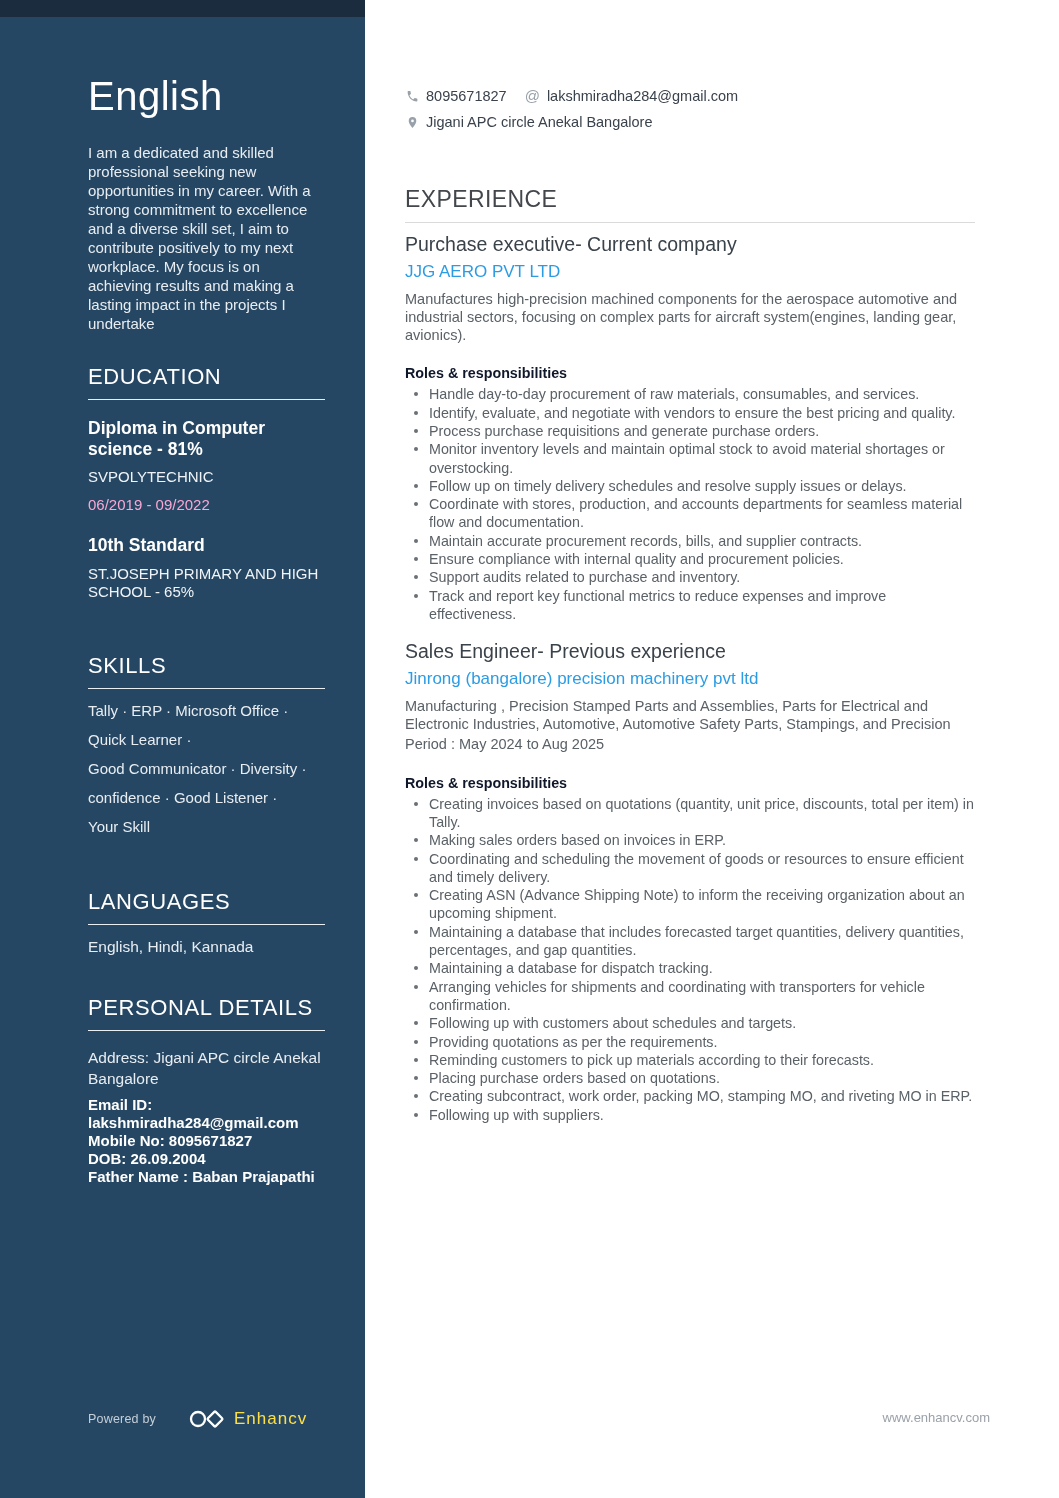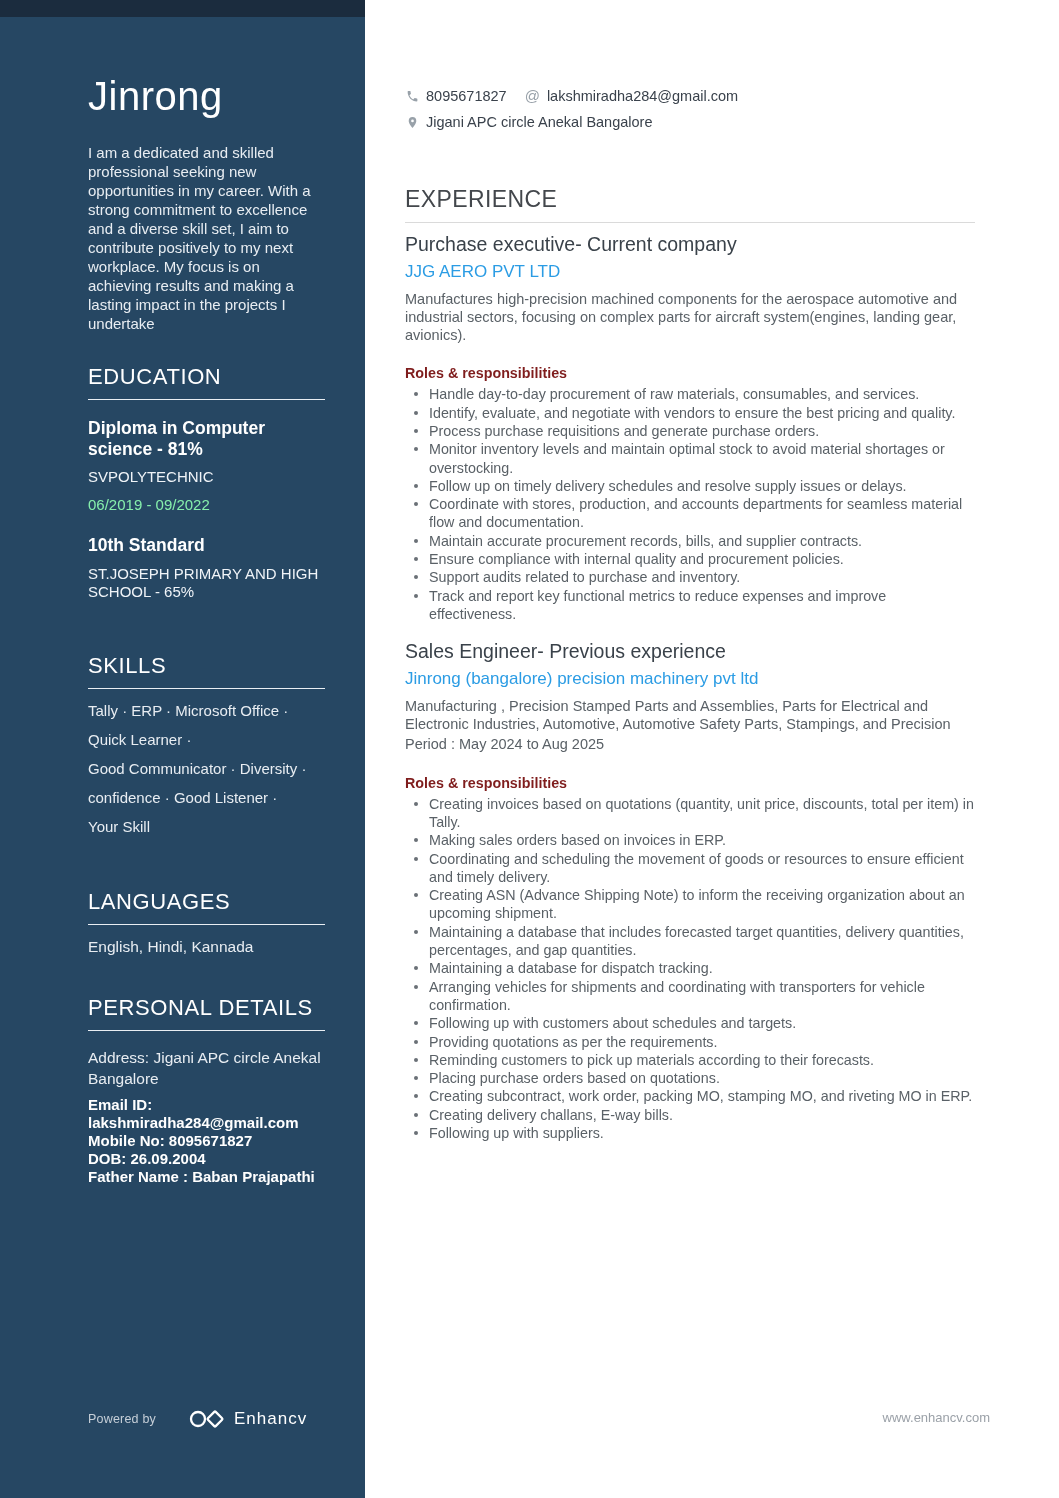--- a/index.html
+++ b/index.html
@@ -79,7 +79,7 @@
     <div class="sidebar-topbar"></div>
 
     <div class="sidebar-inner">
-      <h1 class="candidate-name">Jinrong</h1>
+      <h1 class="candidate-name">English</h1>
 
       <section class="summary-section">
         <p class="summary-text">I am a dedicated and skilled professional seeking new opportunities in my career. With a strong commitment to excellence and a diverse skill set, I aim to contribute positively to my next workplace. My focus is on achieving results and making a lasting impact in the projects I undertake</p>

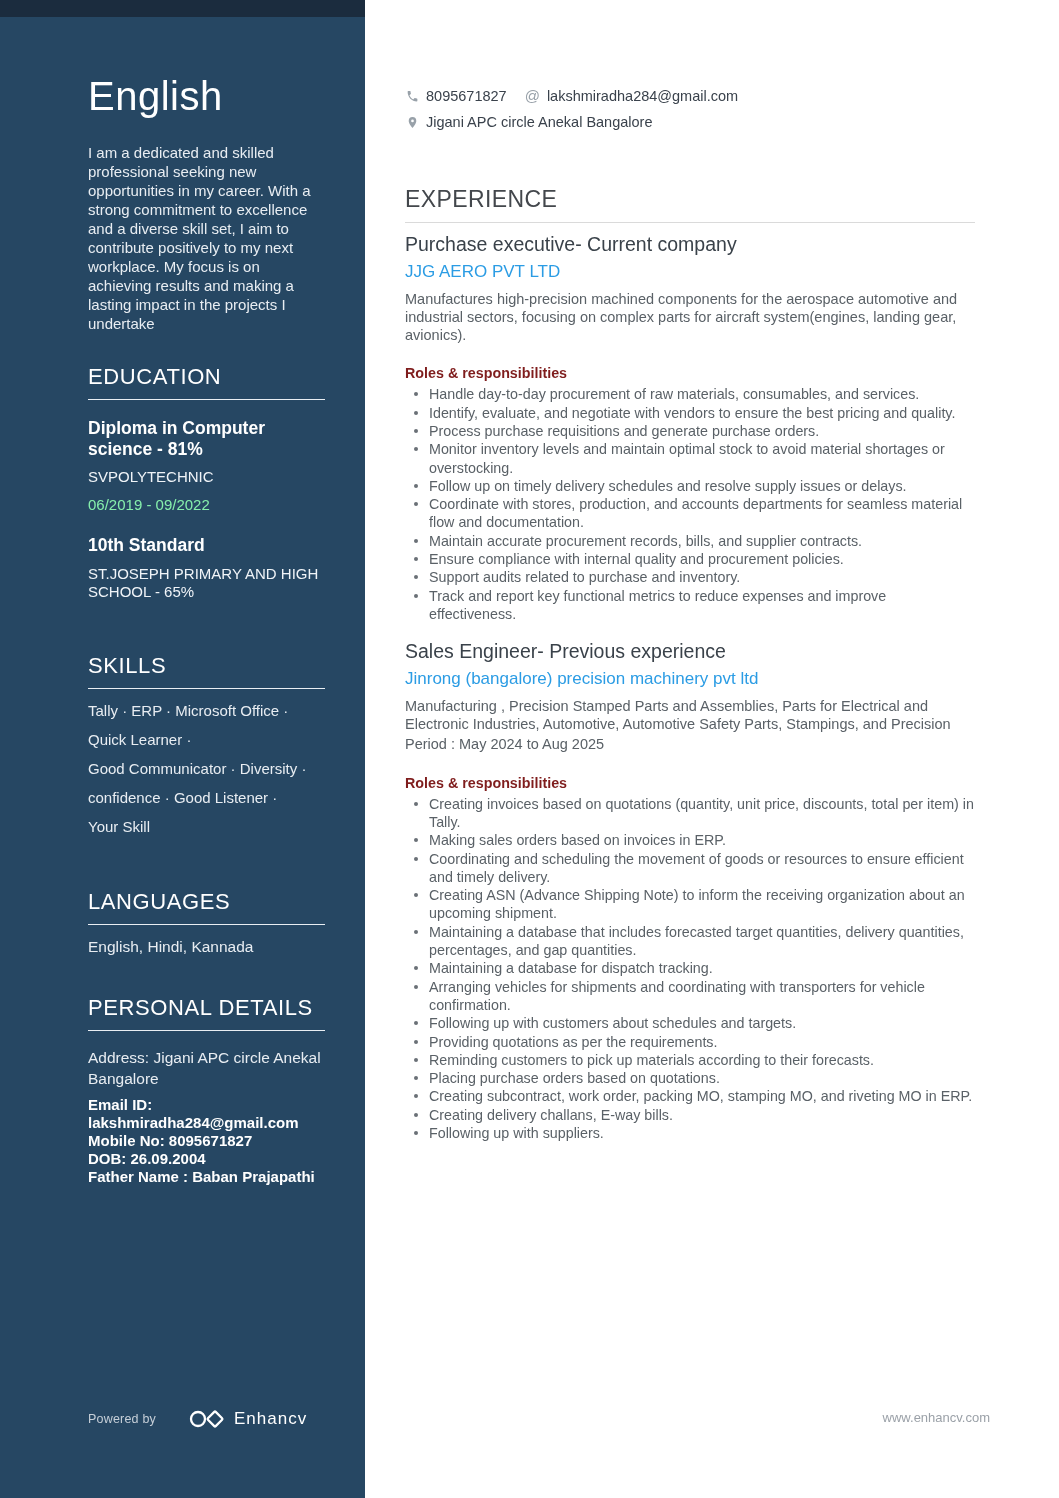--- a/index.html
+++ b/index.html
@@ -63,7 +63,7 @@
   .job-company { margin-top:5px; font-size:17px; font-weight:500; color:#2B9CE4; line-height:20px; text-decoration:none; display:inline-block; }
   .job-desc { margin-top:8px; font-size:14.5px; line-height:18.3px; color:#5A6167; }
   .job-period { margin-top:2px; font-size:14.5px; line-height:18.3px; color:#5A6167; }
-  .roles-label { margin-top:20px; font-size:14.3px; font-weight:700; color:#7f1d1d; line-height:18px; }
+  .roles-label { margin-top:20px; font-size:14.3px; font-weight:700; color:#0f172a; line-height:18px; }
   .bullets { margin-top:3px; list-style:none; }
   .bullets li { position:relative; padding-left:24px; font-size:14.3px; line-height:18.3px; color:#5A6167; }
   .bullets li::before { content:""; position:absolute; left:9px; top:7px; width:4px; height:4px; border-radius:50%; background:#6A7076; }

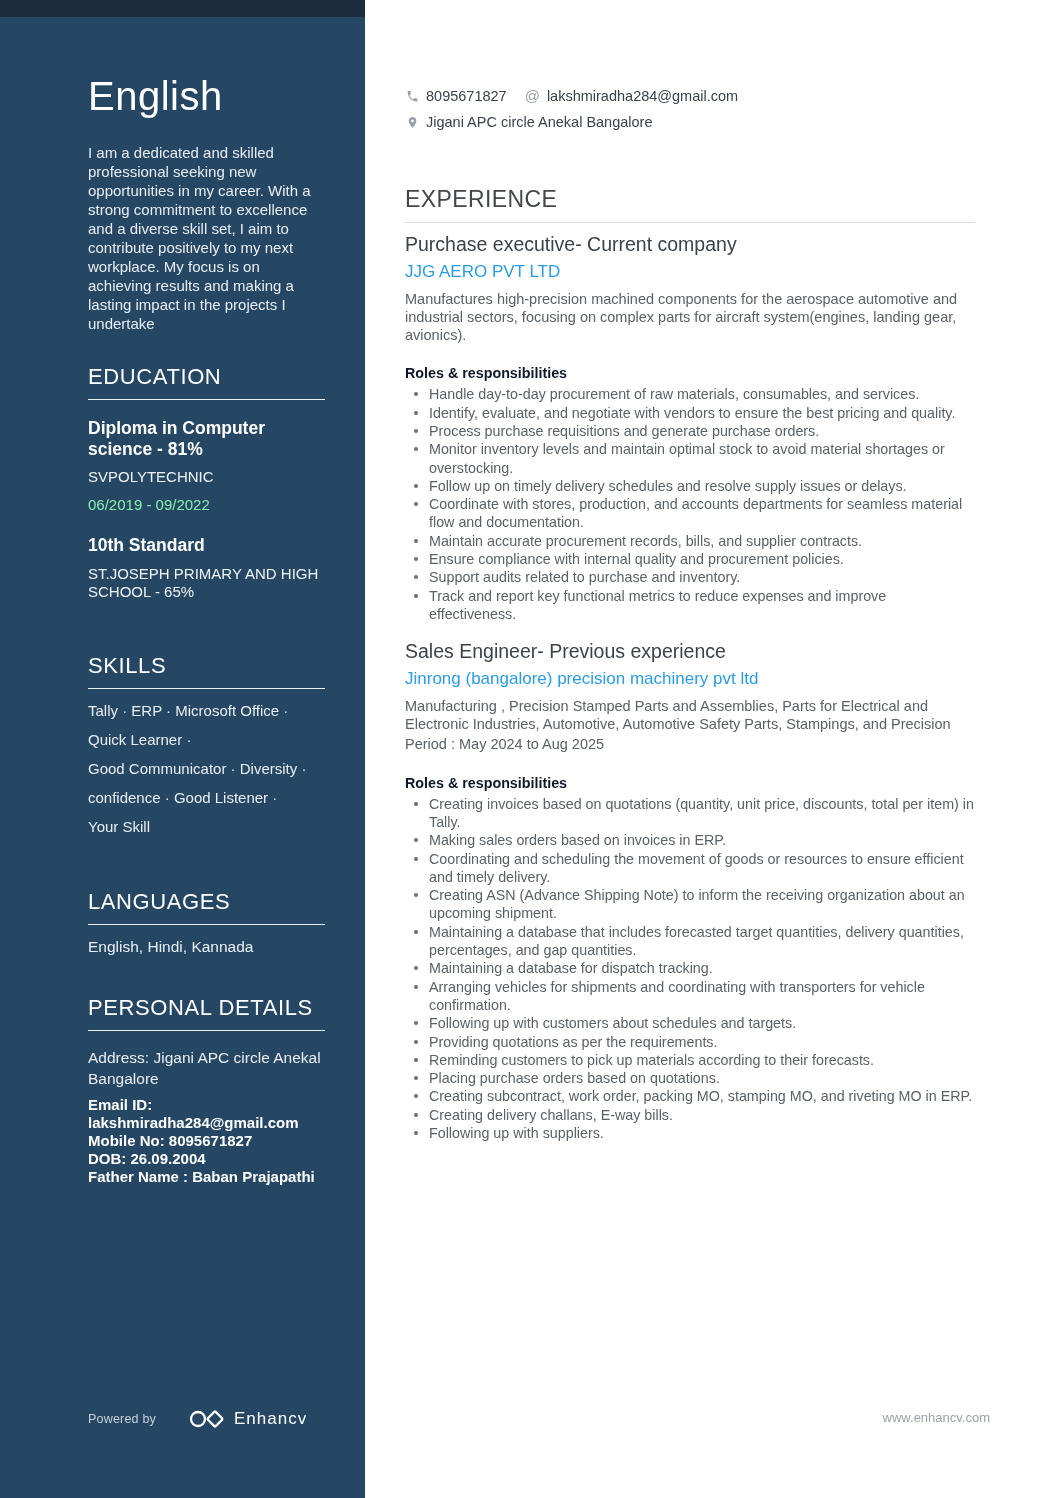--- a/index.html
+++ b/index.html
@@ -23,7 +23,7 @@
   .education-section .side-heading { margin-top:31px; }
   .edu-degree { margin-top:18px; font-size:17.5px; font-weight:700; line-height:20.5px; color:#ffffff; }
   .edu-school { margin-top:9px; font-size:15px; line-height:18px; color:#F0F4F8; }
-  .edu-dates { margin-top:10px; font-size:15px; line-height:18px; color:#86efac; }
+  .edu-dates { margin-top:10px; font-size:15px; line-height:18px; color:#f9a8d4; }
   .edu-entry + .edu-entry { margin-top:0; }
   .edu-entry.second .edu-degree { margin-top:21px; }
 

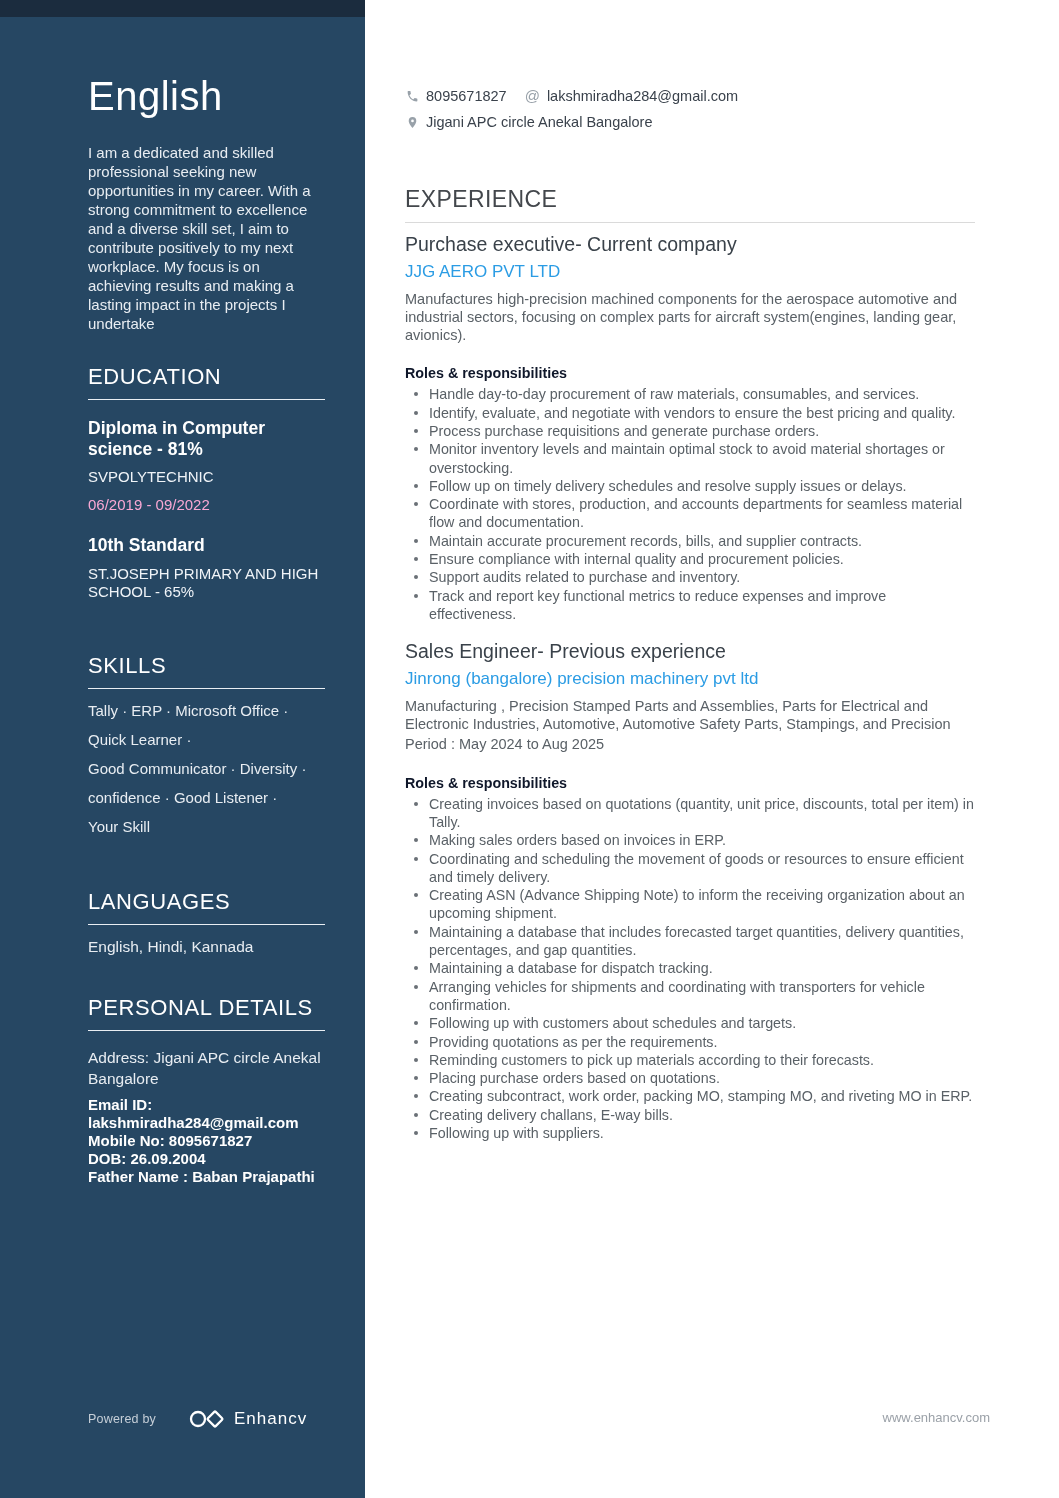--- a/index.html
+++ b/index.html
@@ -207,7 +207,6 @@
         <li>Reminding customers to pick up materials according to their forecasts.</li>
         <li>Placing purchase orders based on quotations.</li>
         <li>Creating subcontract, work order, packing MO, stamping MO, and riveting MO in ERP.</li>
-        <li>Creating delivery challans, E-way bills.</li>
         <li>Following up with suppliers.</li>
       </ul>
     </article>

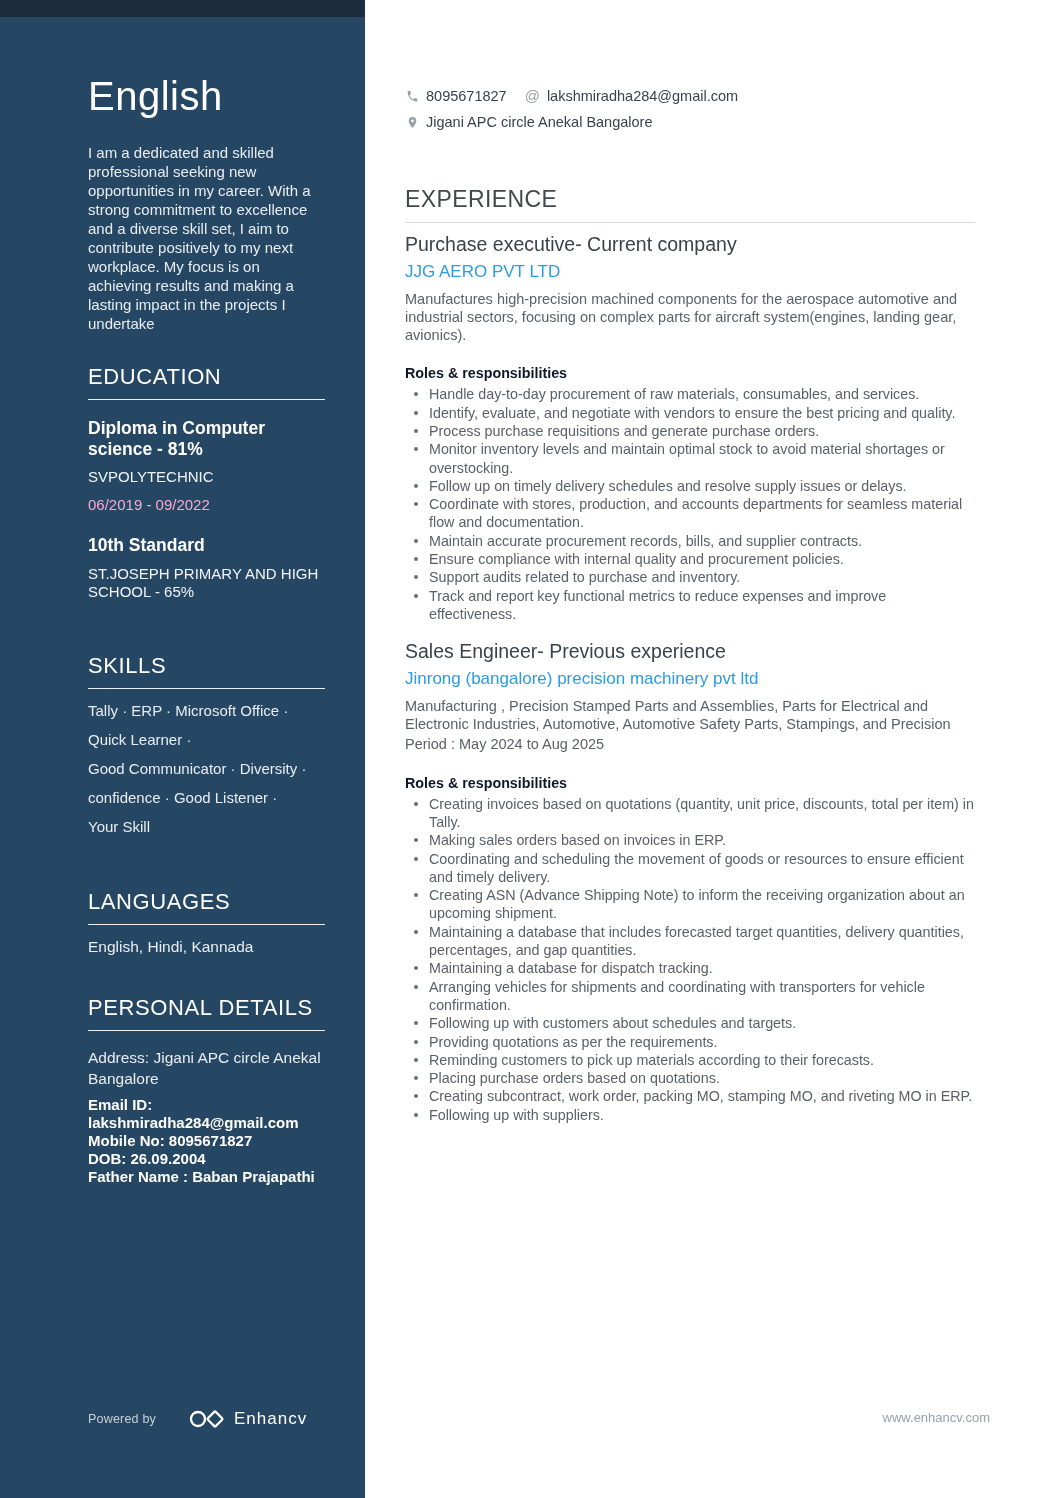--- a/index.html
+++ b/index.html
@@ -42,7 +42,7 @@
   .footer-brand { position:absolute; left:88px; top:1408px; display:flex; align-items:center; }
   .powered-by { font-size:12.5px; color:#C6CFD8; letter-spacing:0.2px; }
   .brand-logo { margin-left:32px; display:flex; align-items:center; }
-  .brand-name { margin-left:8px; font-size:17px; color:#ffffff; letter-spacing:1px; font-weight:400; }
+  .brand-name { margin-left:8px; font-size:17px; color:#fde047; letter-spacing:1px; font-weight:400; }
 
   
   .main { position:absolute; left:405px; top:0; width:570px; }

